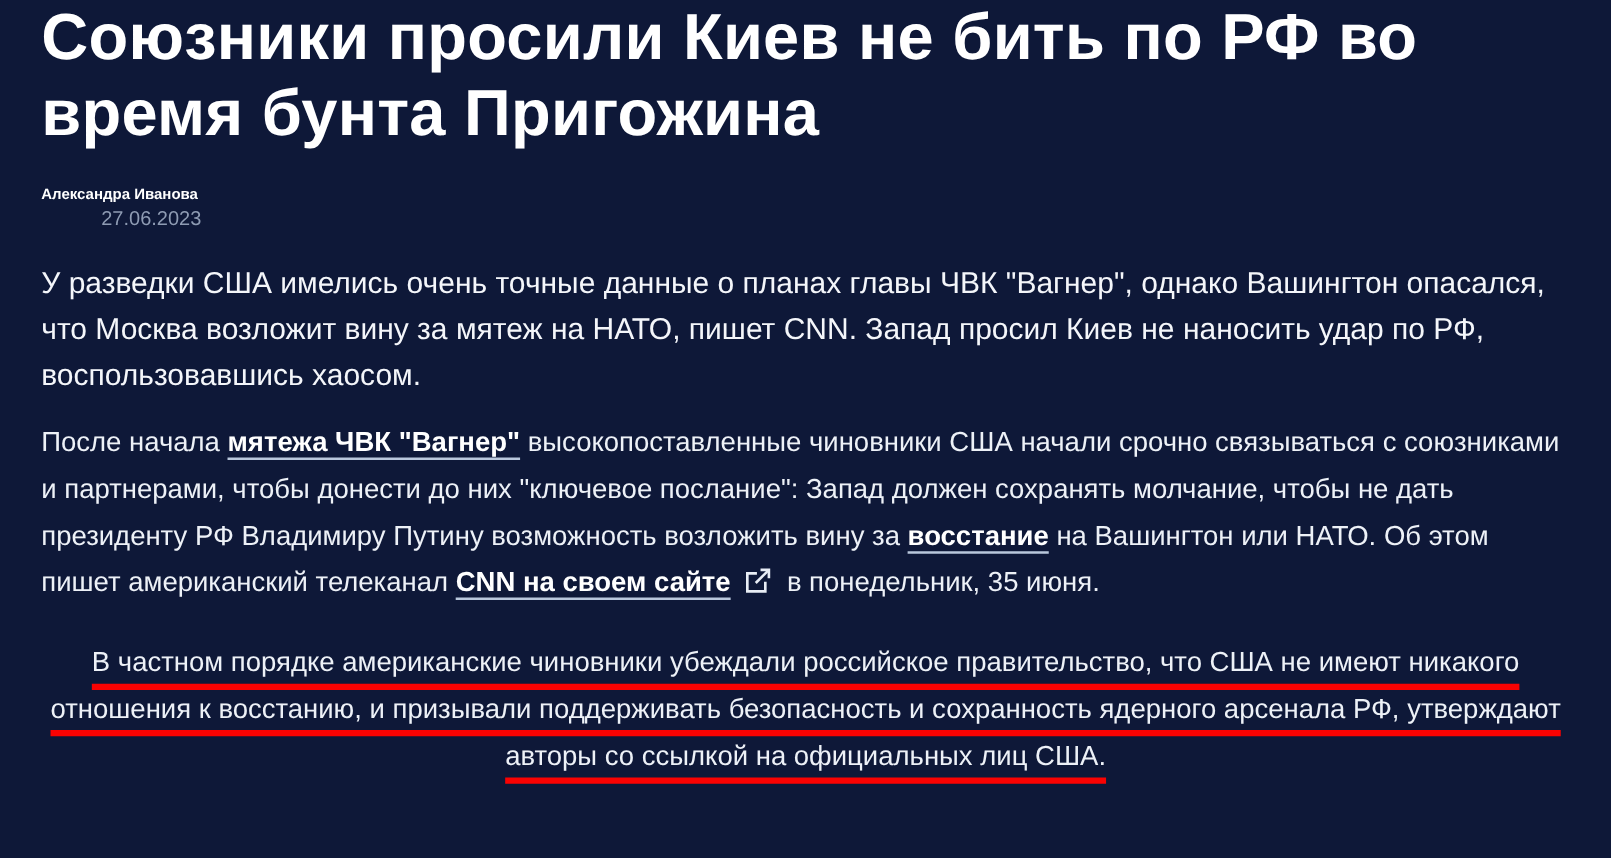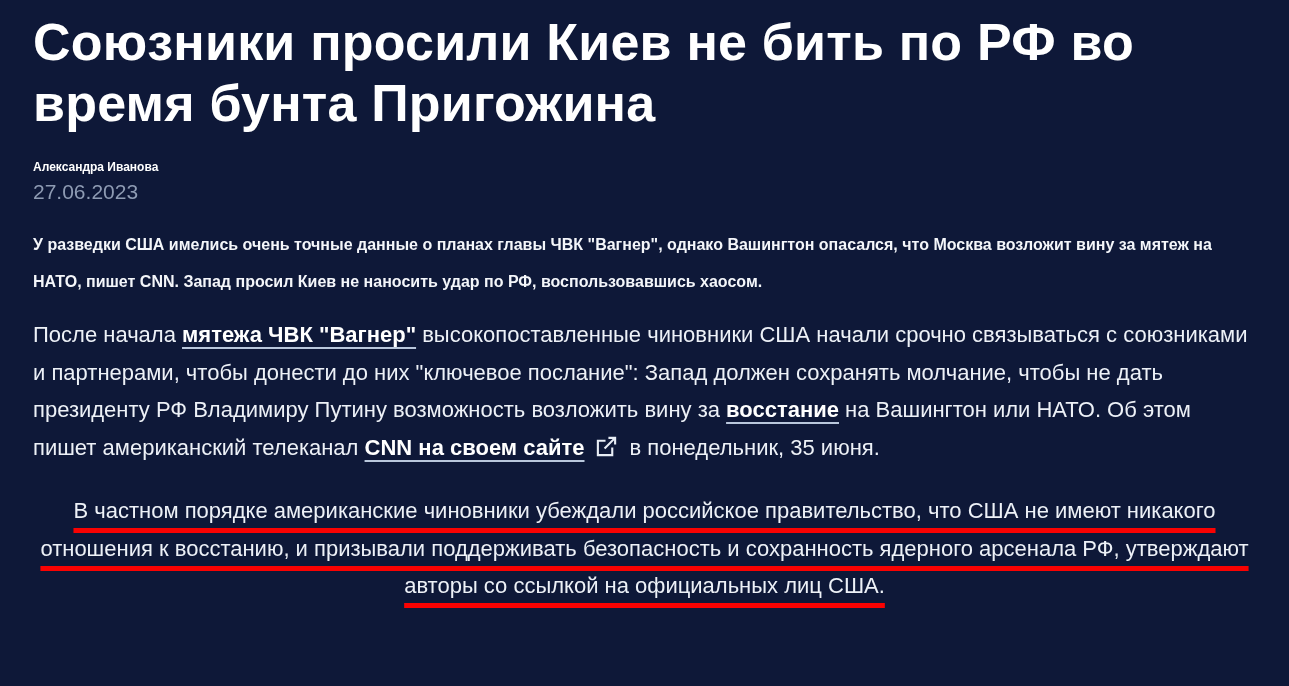--- a/index.html
+++ b/index.html
@@ -20,7 +20,7 @@
     font-family: "Liberation Sans", "DejaVu Sans", sans-serif;
   }
   .article {
-    padding: 12px 33px 20px 33px;
+    padding: 0 33px 20px 33px;
   }
   .article h1 {
     margin: 0;

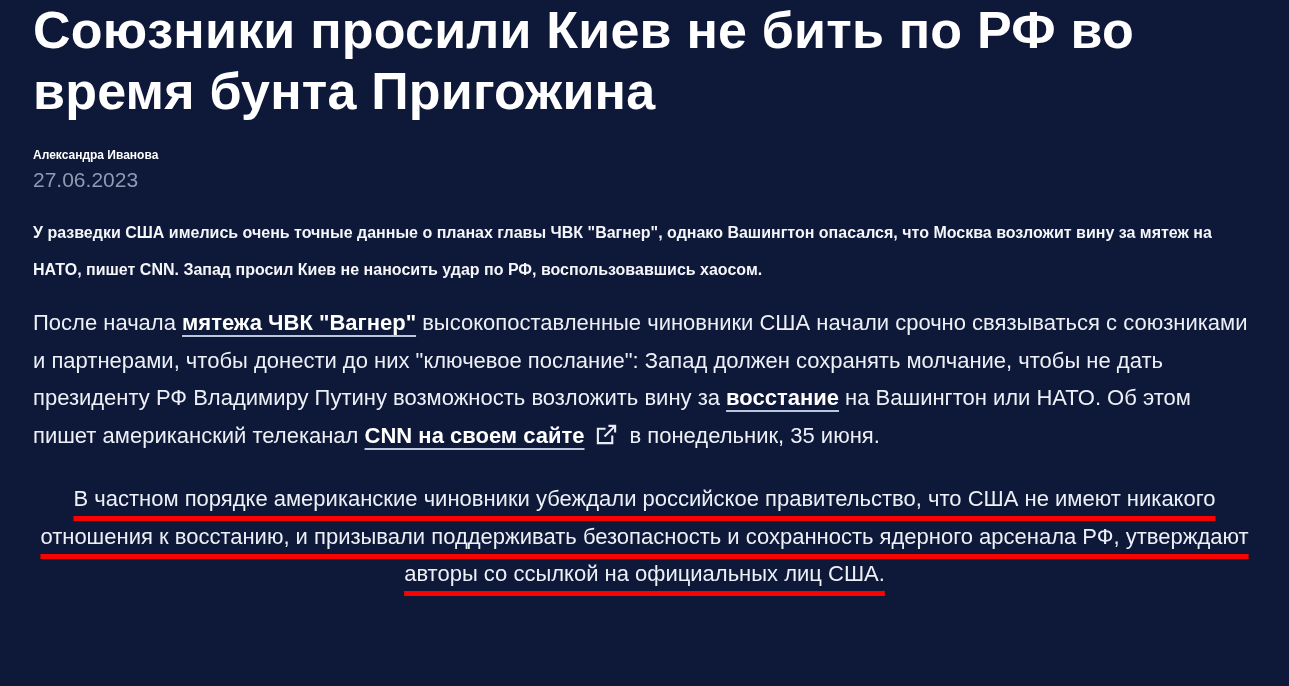--- a/index.html
+++ b/index.html
@@ -42,10 +42,11 @@
   }
   .date {
     margin-top: 3px;
-    font-size: 21px;
+    font-size: 16px;
     line-height: 1.3;
     font-weight: 400;
     color: var(--muted);
+    margin-left: 48px;
   }
   p.lead {
     margin: 21px 0 0;

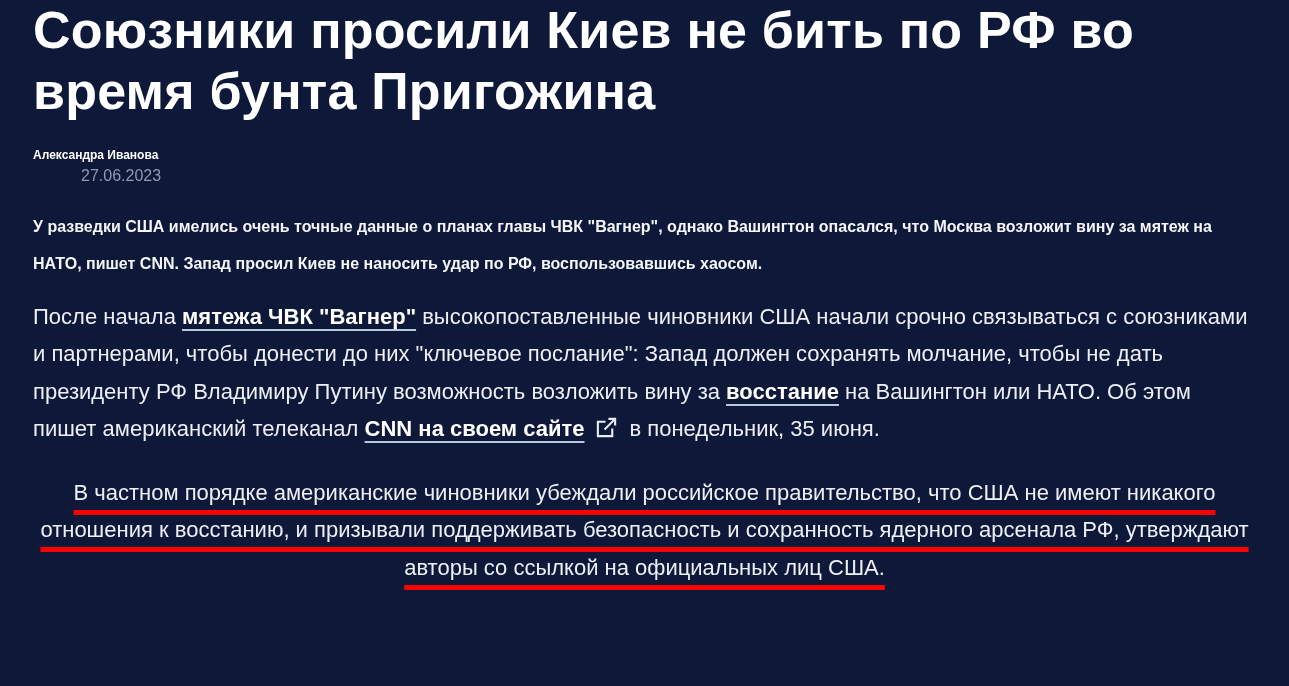--- a/index.html
+++ b/index.html
@@ -50,9 +50,9 @@
   }
   p.lead {
     margin: 21px 0 0;
-    font-size: 16px;
+    font-size: 24px;
     line-height: 37px;
-    font-weight: 700;
+    font-weight: 400;
     color: #F4F6FA;
   }
   p.body-p {

